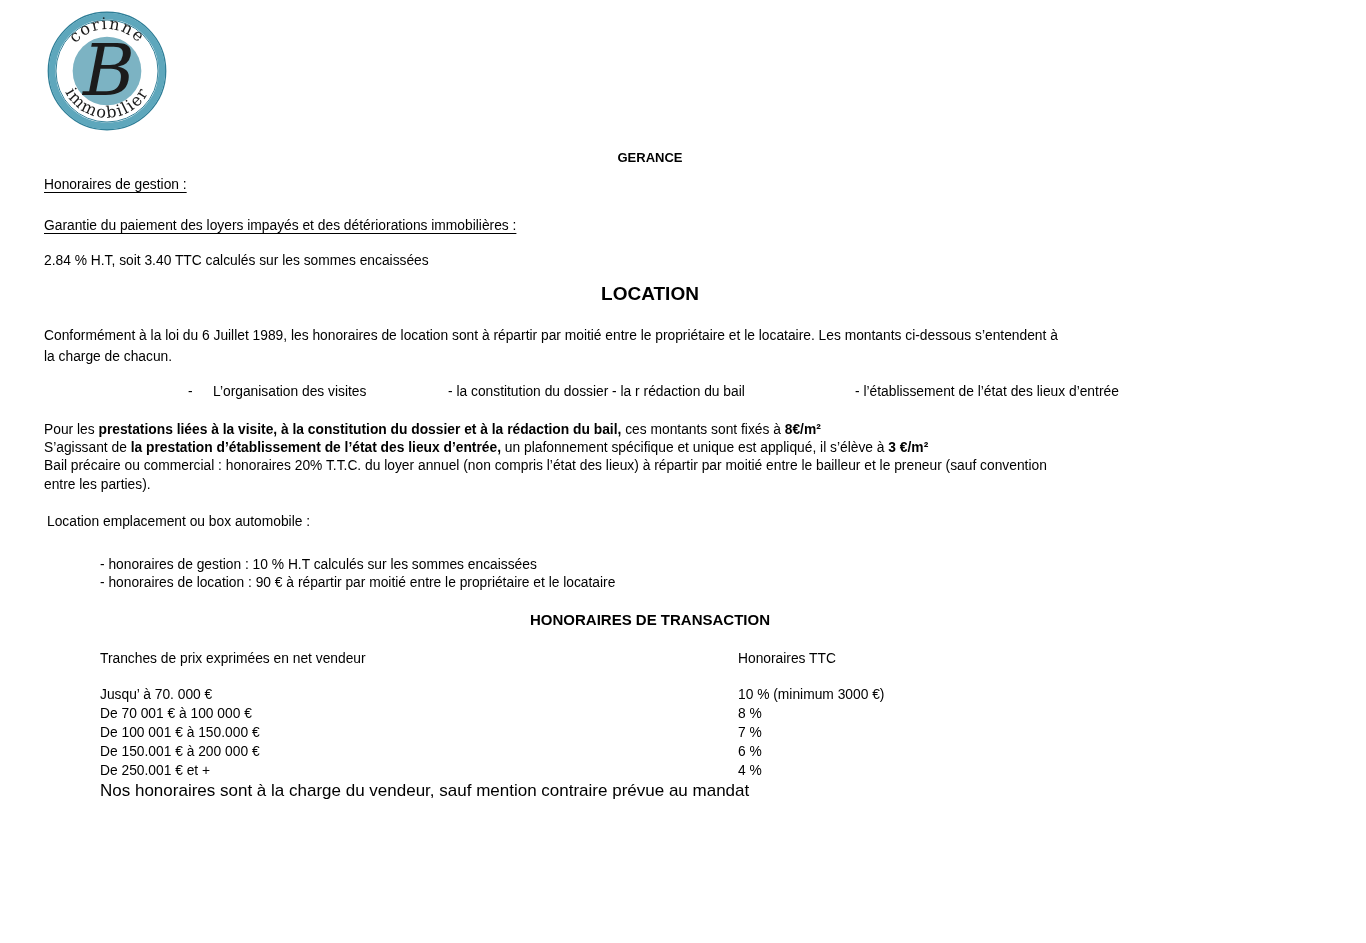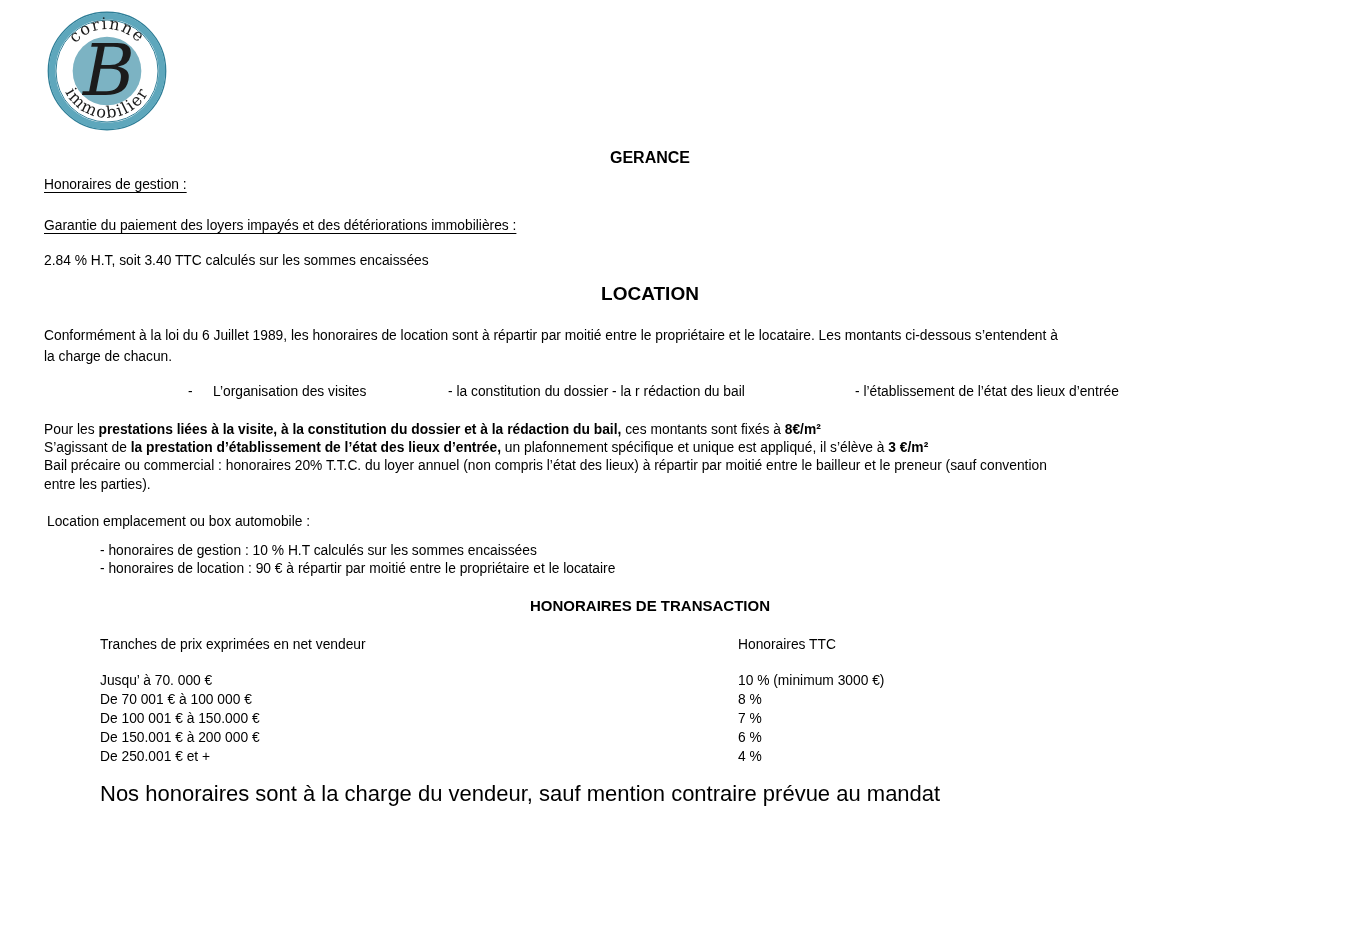--- a/index.html
+++ b/index.html
@@ -23,7 +23,7 @@
   .content { padding: 148px 110px 0 44px; }
 
   .h1 { font-weight: bold; text-align: center; }
-  .gerance-title { font-size: 16px; line-height: 20px; }
+  .gerance-title { font-size: 13px; line-height: 20px; }
   .location-title { font-size: 19px; line-height: 22px; margin-top: 12px; }
   .h2 { font-weight: bold; text-align: center; font-size: 15px; line-height: 20px; margin-top: 17px; }
 

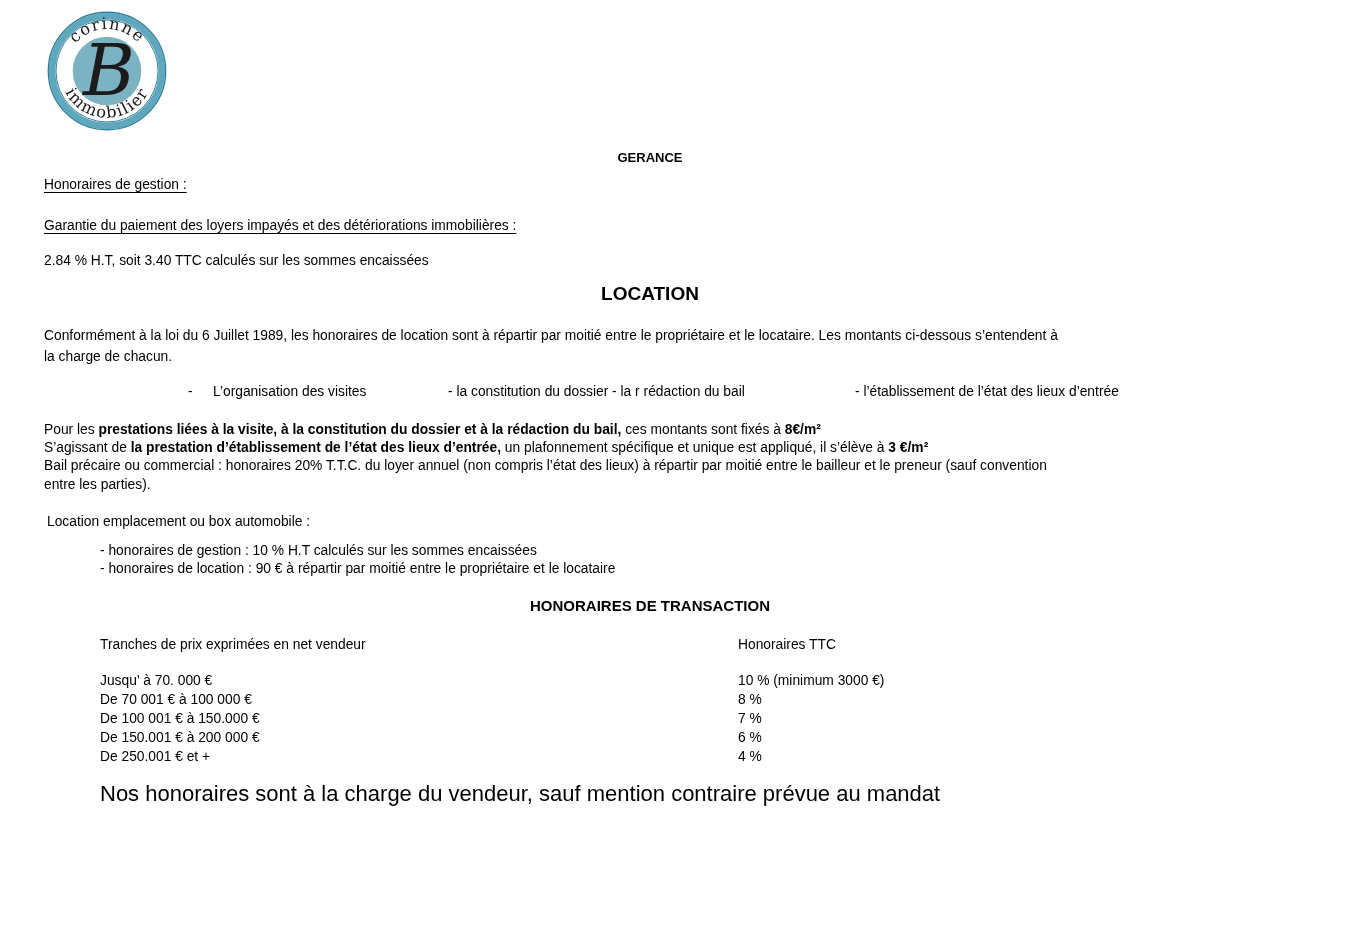--- a/index.html
+++ b/index.html
@@ -47,7 +47,7 @@
   .fees b { font-weight: bold; }
 
   .box-title { margin-top: 18px; padding-left: 3px; line-height: 20px; }
-  .box-lines { margin-top: 10px; padding-left: 56px; line-height: 18.5px; }
+  .box-lines { margin-top: 24px; padding-left: 56px; line-height: 18.5px; }
 
   .fee-table { margin-top: 19px; }
   .trow { position: relative; line-height: 19px; }

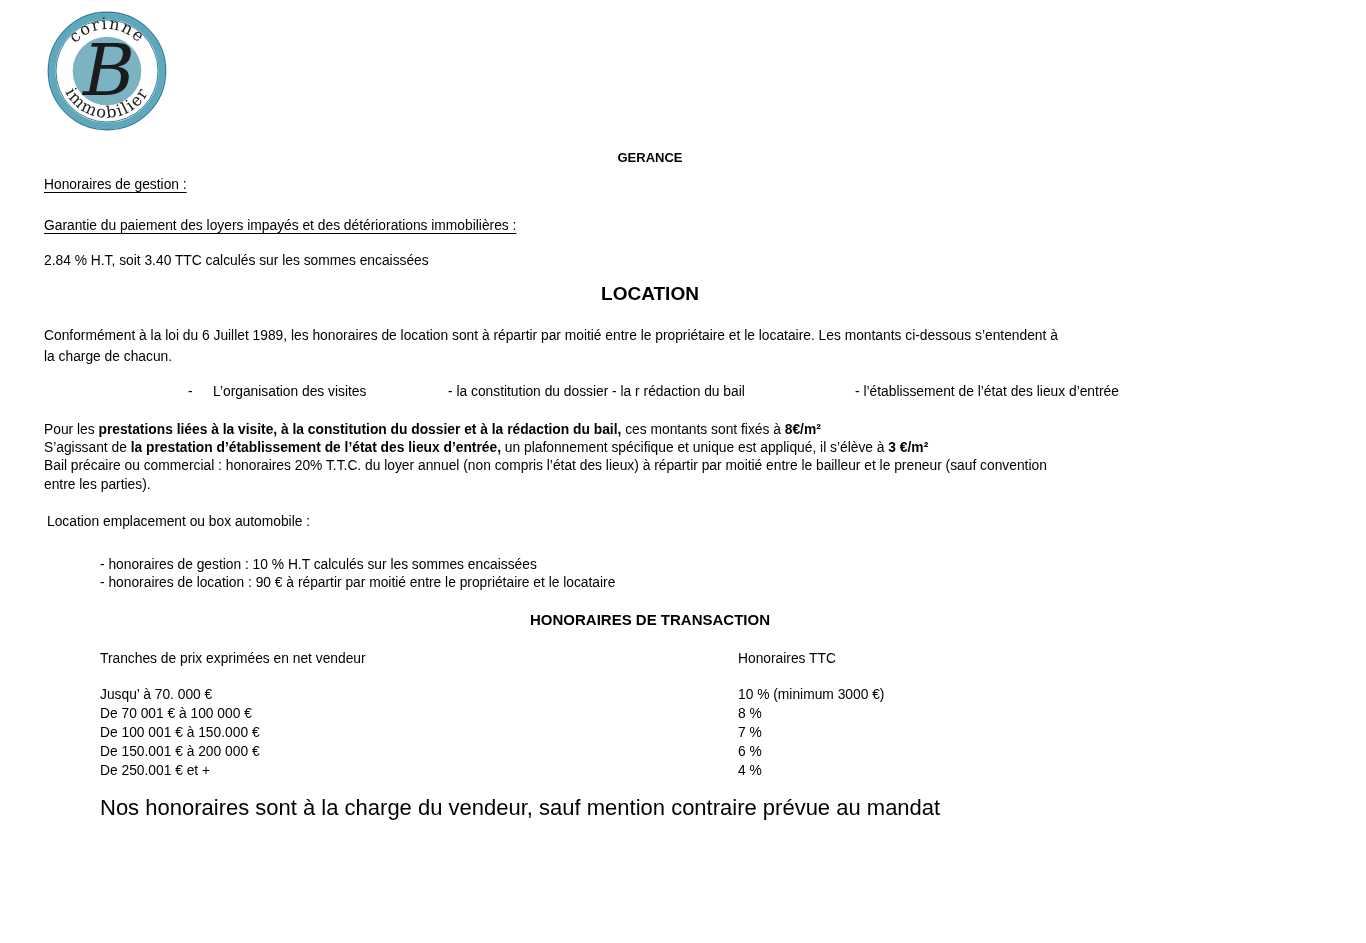--- a/index.html
+++ b/index.html
@@ -55,7 +55,7 @@
   .trow .c2 { position: absolute; left: 694px; top: 0; white-space: nowrap; }
   .thead { margin-bottom: 17px; }
 
-  .footer-line { padding-left: 56px; font-size: 22px; line-height: 22px; margin-top: 17px; }
+  .footer-line { padding-left: 56px; font-size: 17px; line-height: 22px; margin-top: 0; }
 
   .logo text { fill: #1b1b1b; }
 </style>

